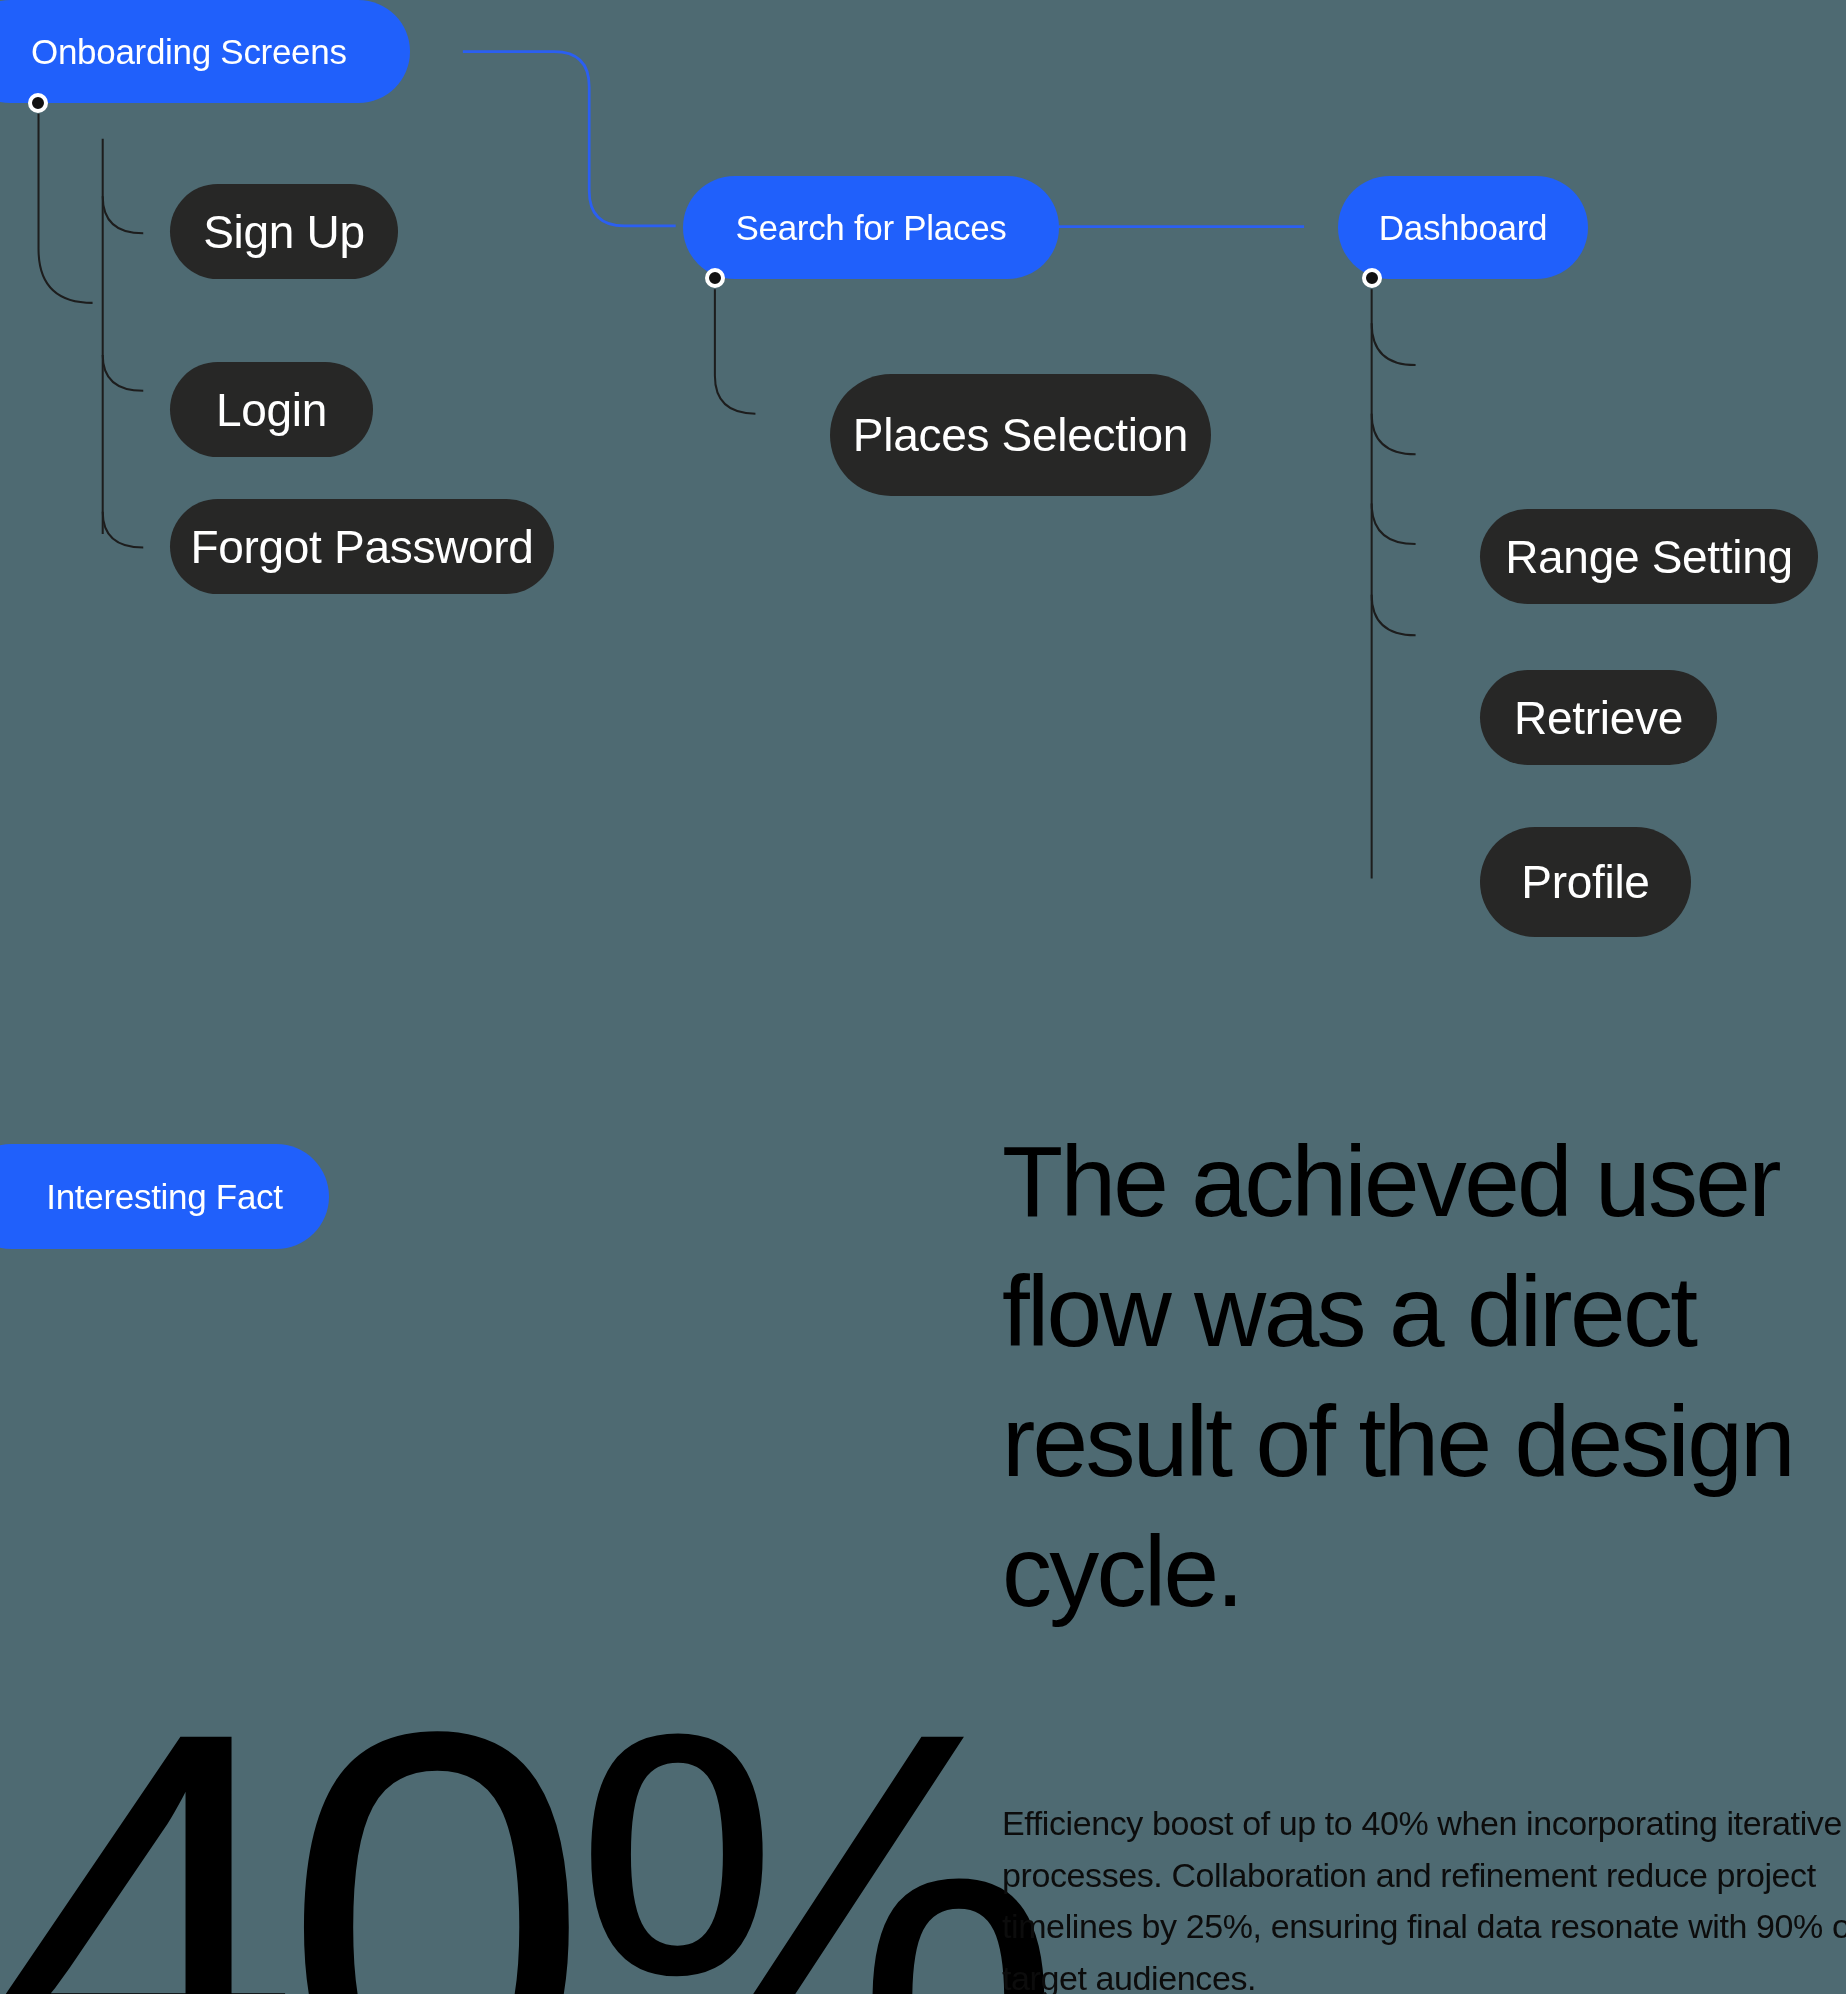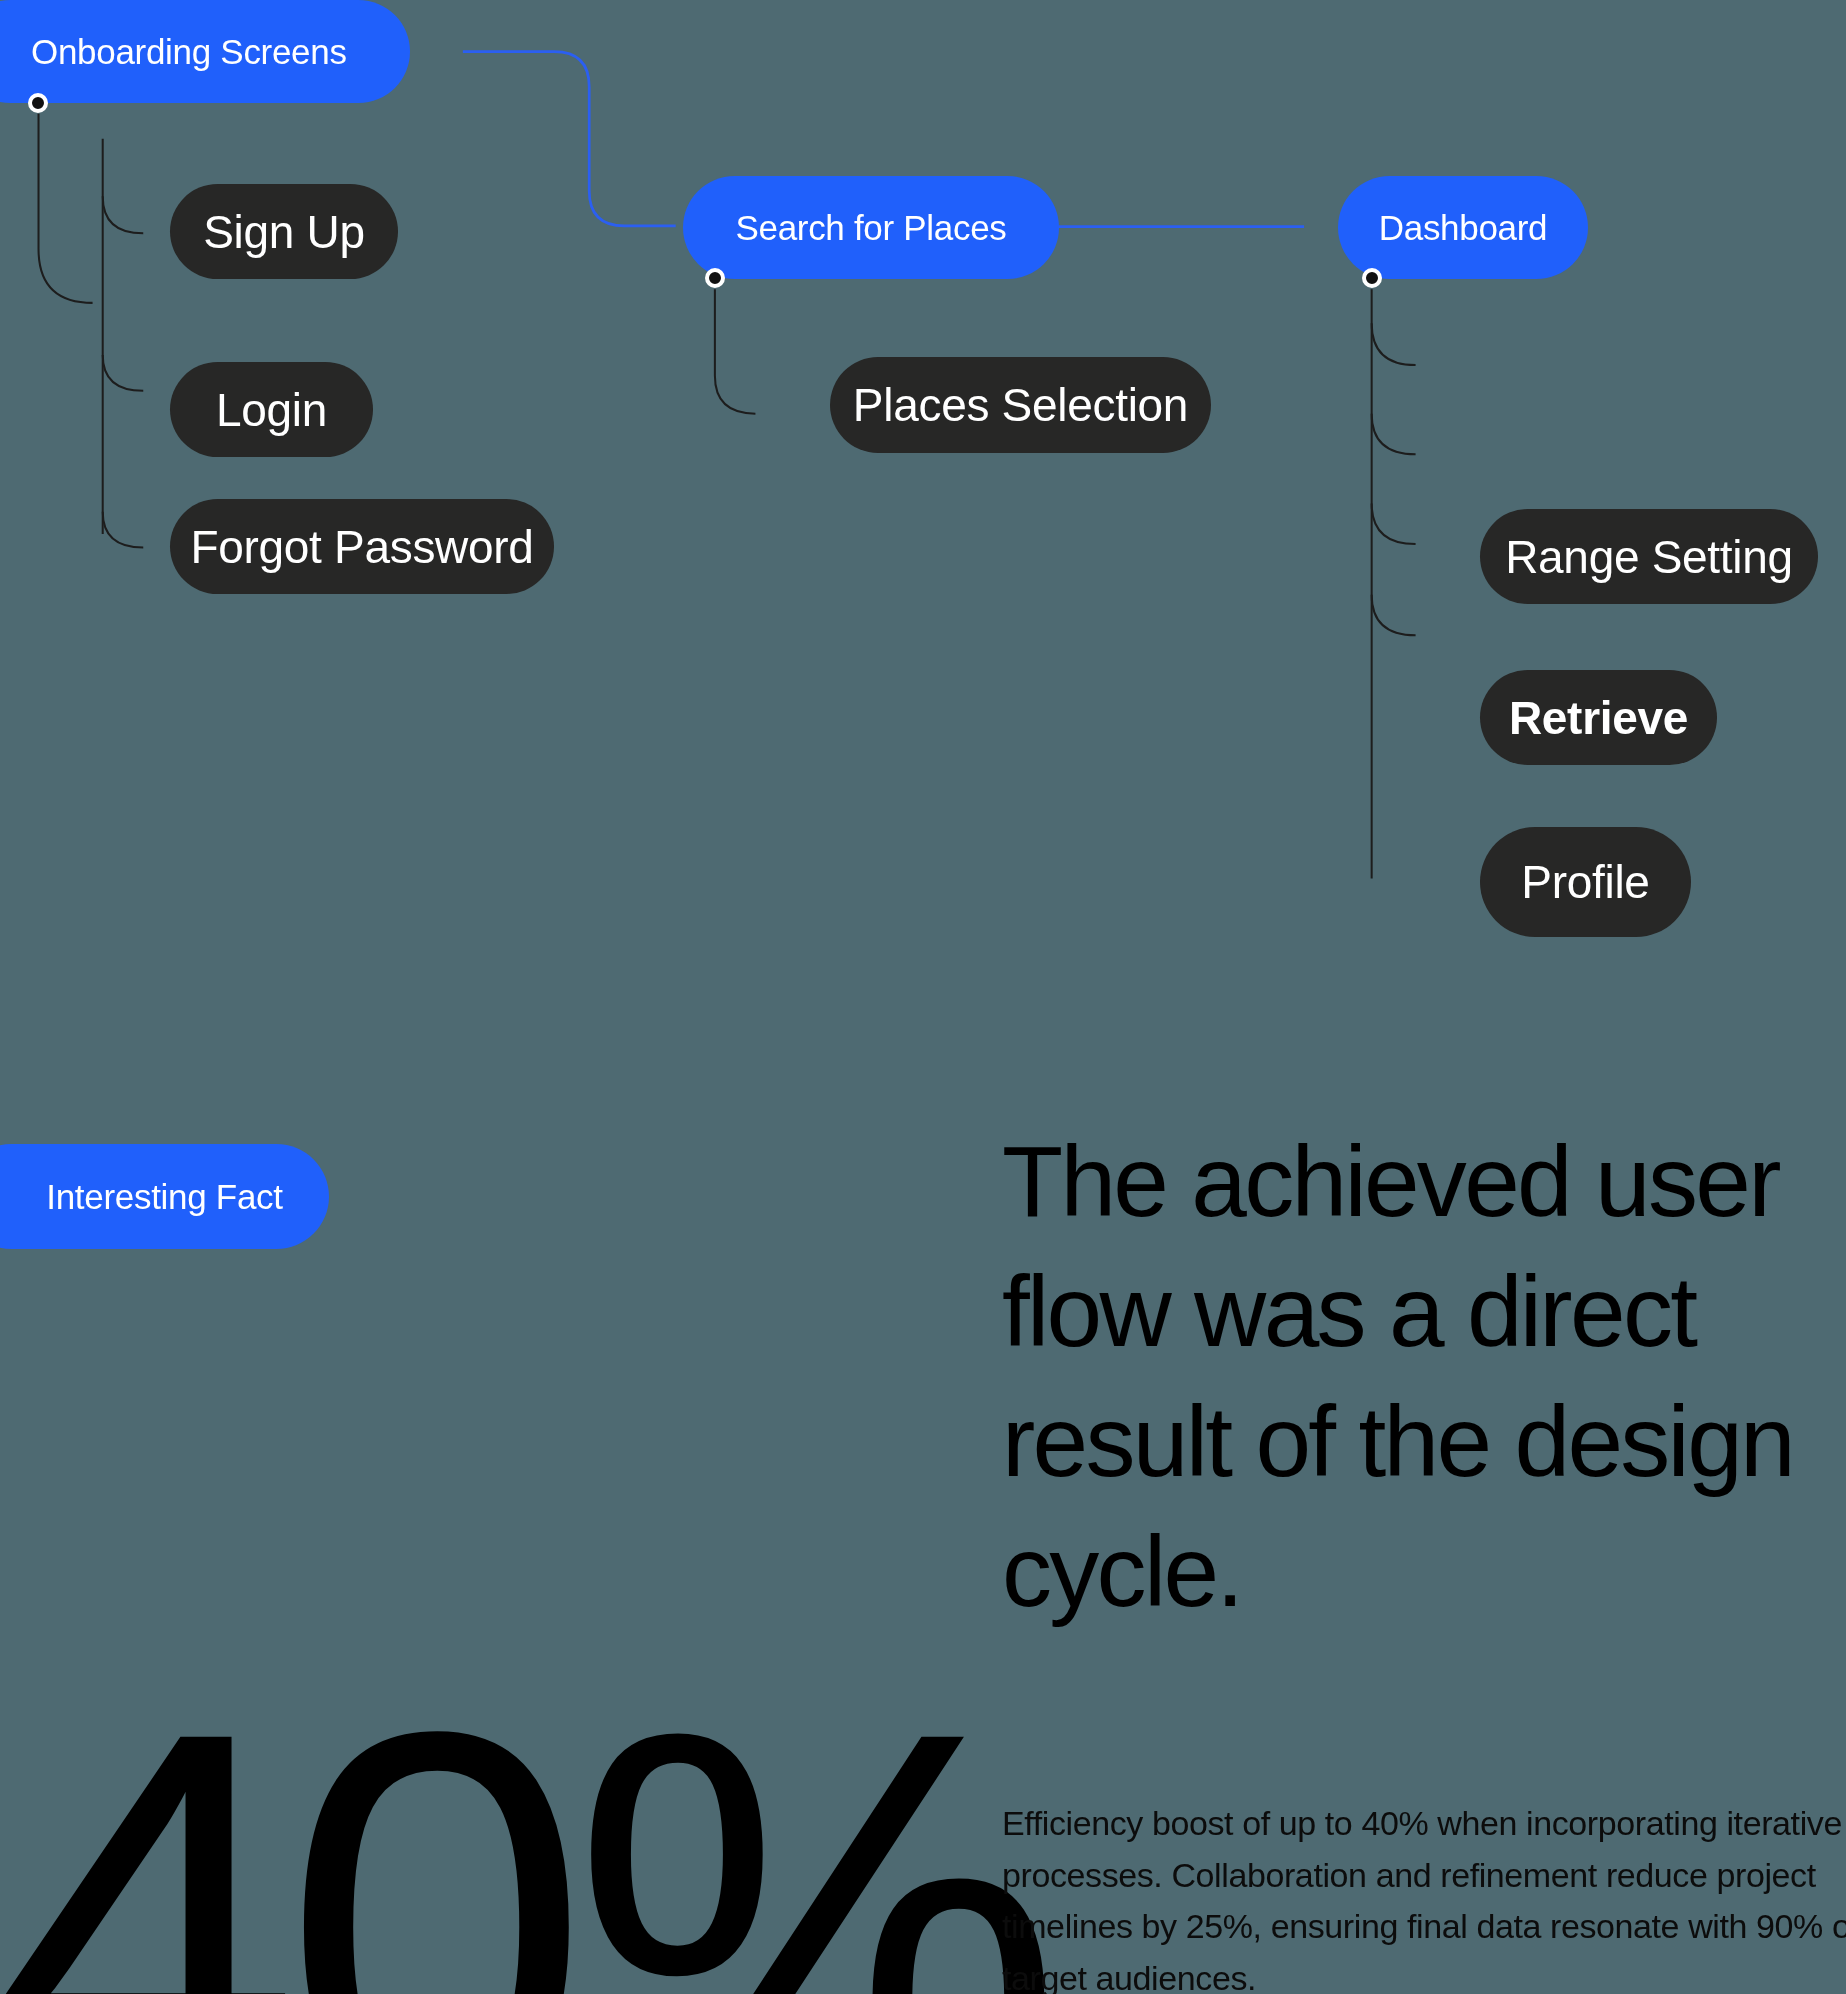--- a/index.html
+++ b/index.html
@@ -141,7 +141,7 @@
   </div>
   <div class="dot" style="left:705px; top:268px;"></div>
 
-  <div class="node dark lv2" style="left:830px; top:357px; width:381px; height:96px;text-align:right;">
+  <div class="node dark lv2" style="left:830px; top:374px; width:381px; height:122px;text-align:right;">
     <span>Places Selection</span>
   </div>
 

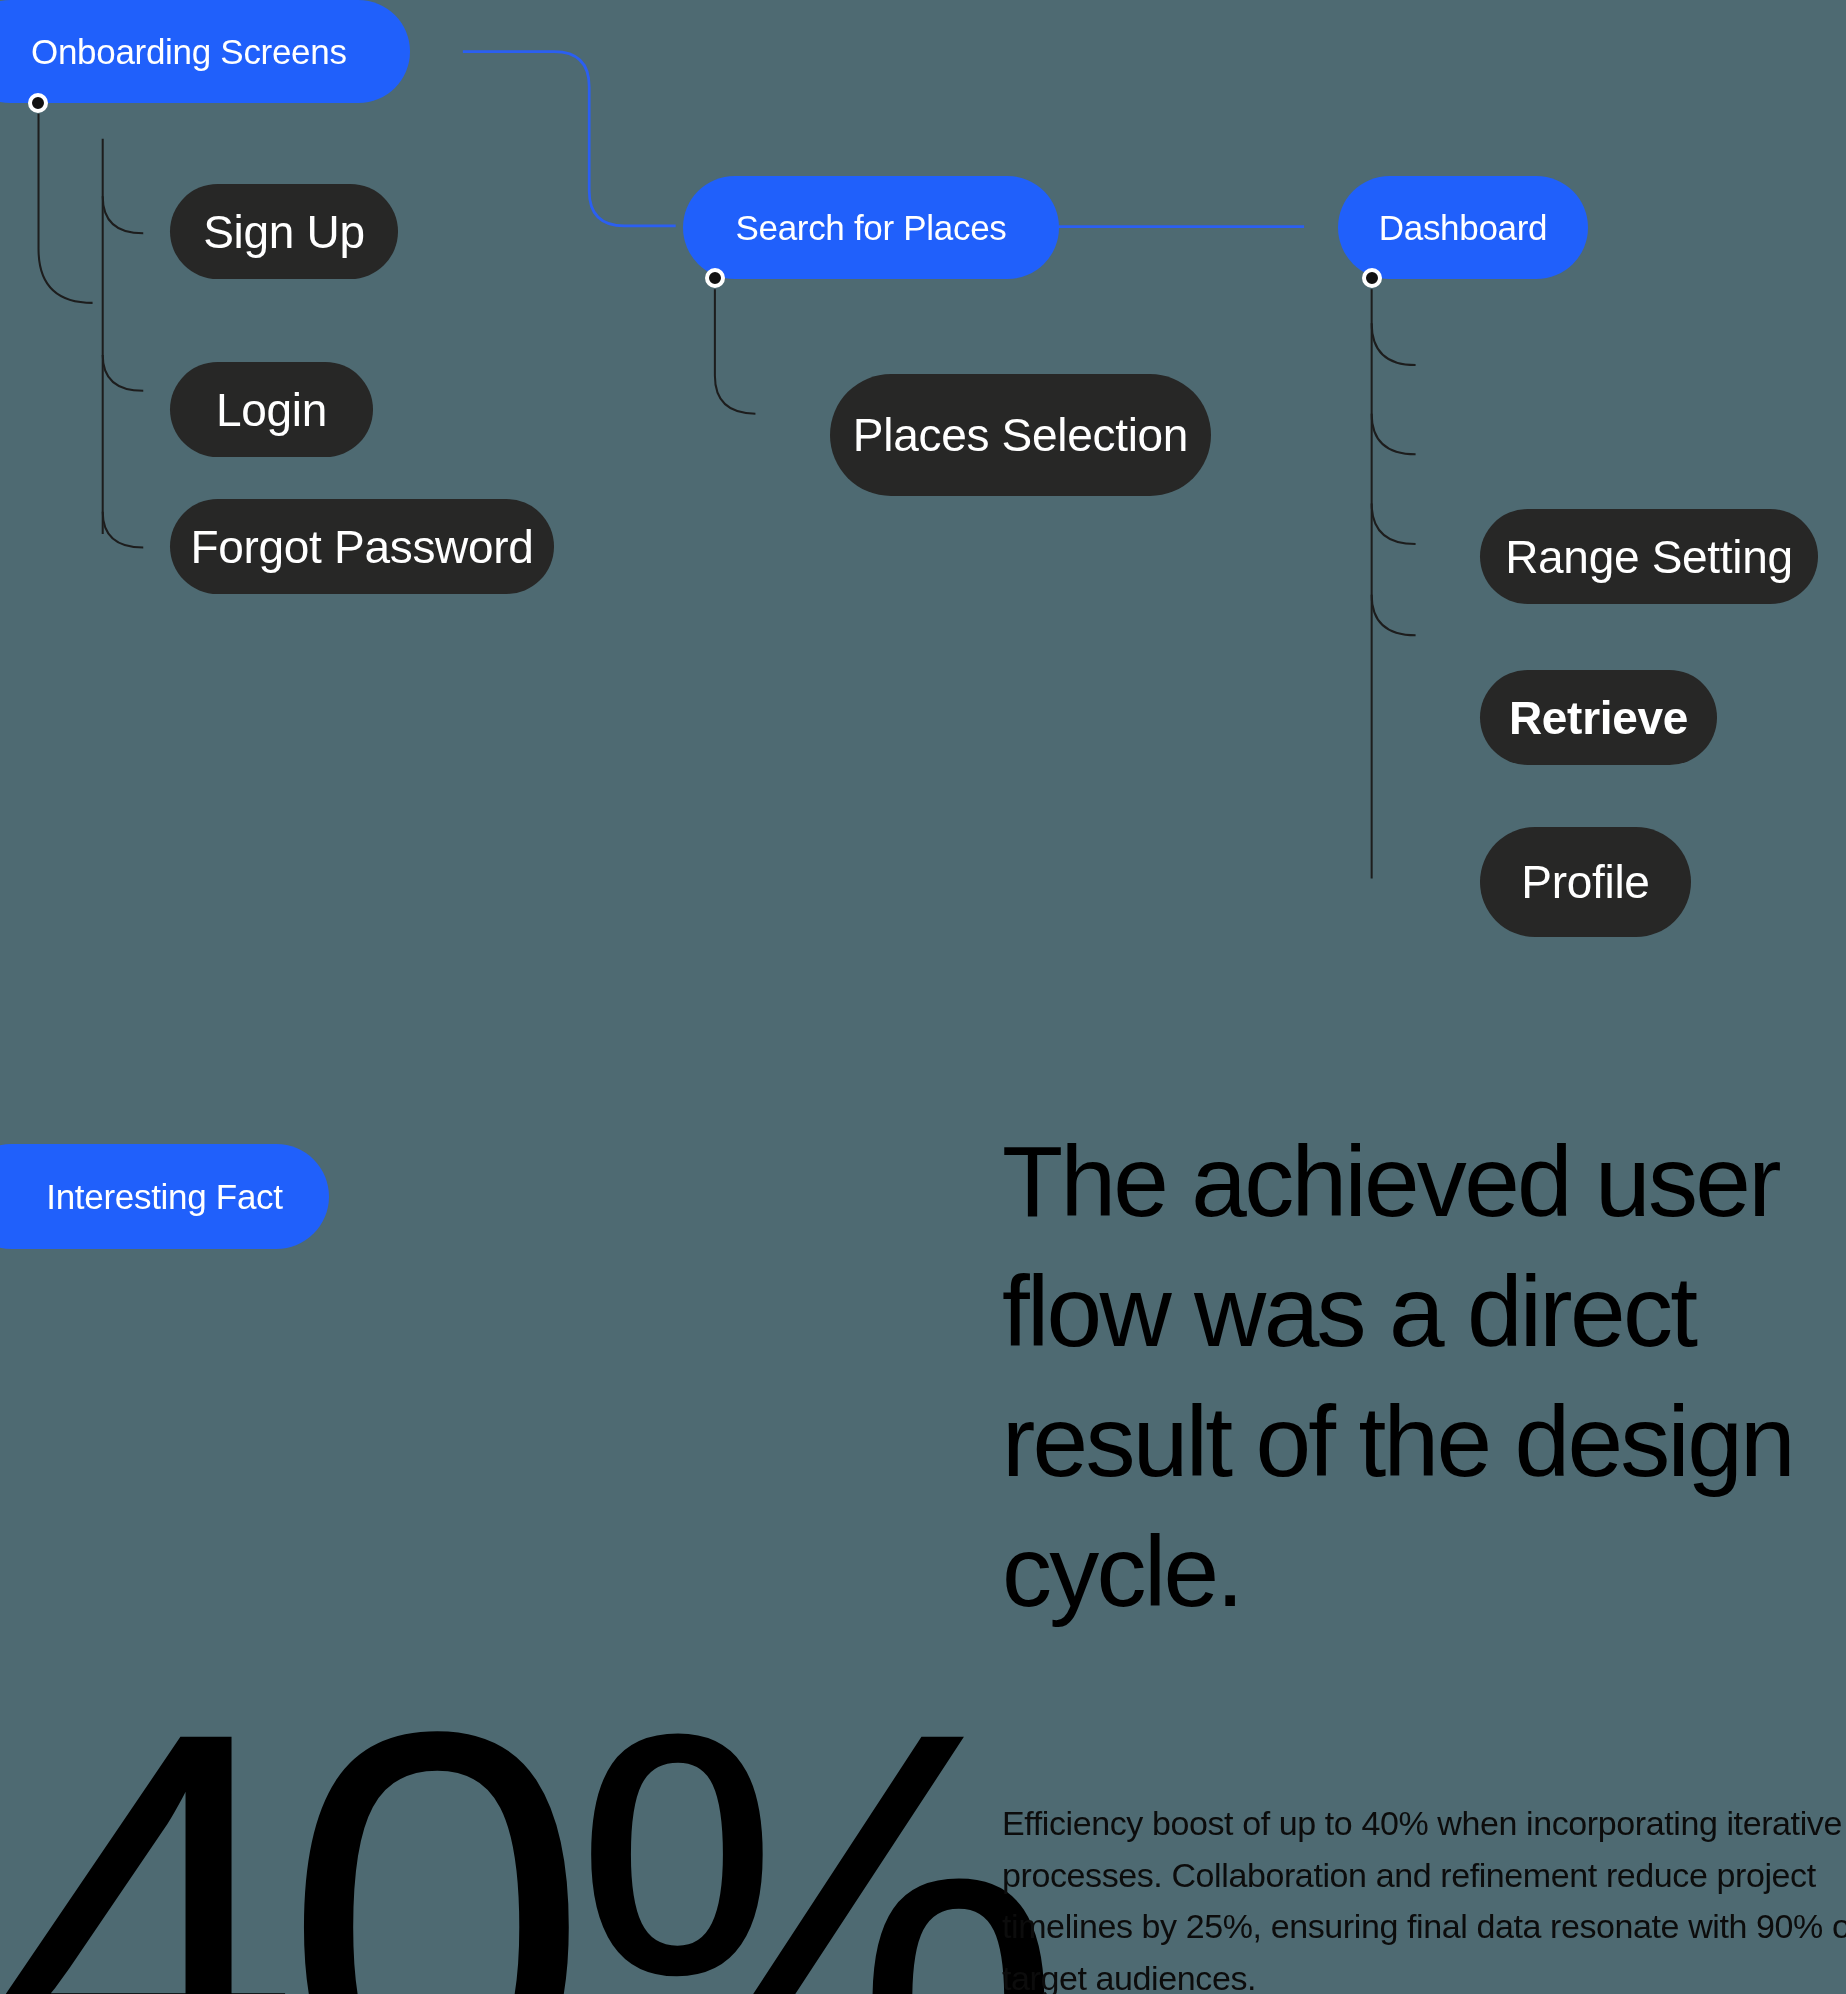--- a/index.html
+++ b/index.html
@@ -153,7 +153,7 @@
   <div class="node dark lv2" style="left:1480px; top:509px; width:338px; height:95px;">
     <span>Range Setting</span>
   </div>
-  <div class="node dark lv2" style="left:1480px; top:670px; width:237px; height:95px;font-weight:bold;">
+  <div class="node dark lv2" style="left:1480px; top:670px; width:237px; height:95px;">
     <span>Retrieve</span>
   </div>
   <div class="node dark lv2" style="left:1480px; top:827px; width:211px; height:110px;">

